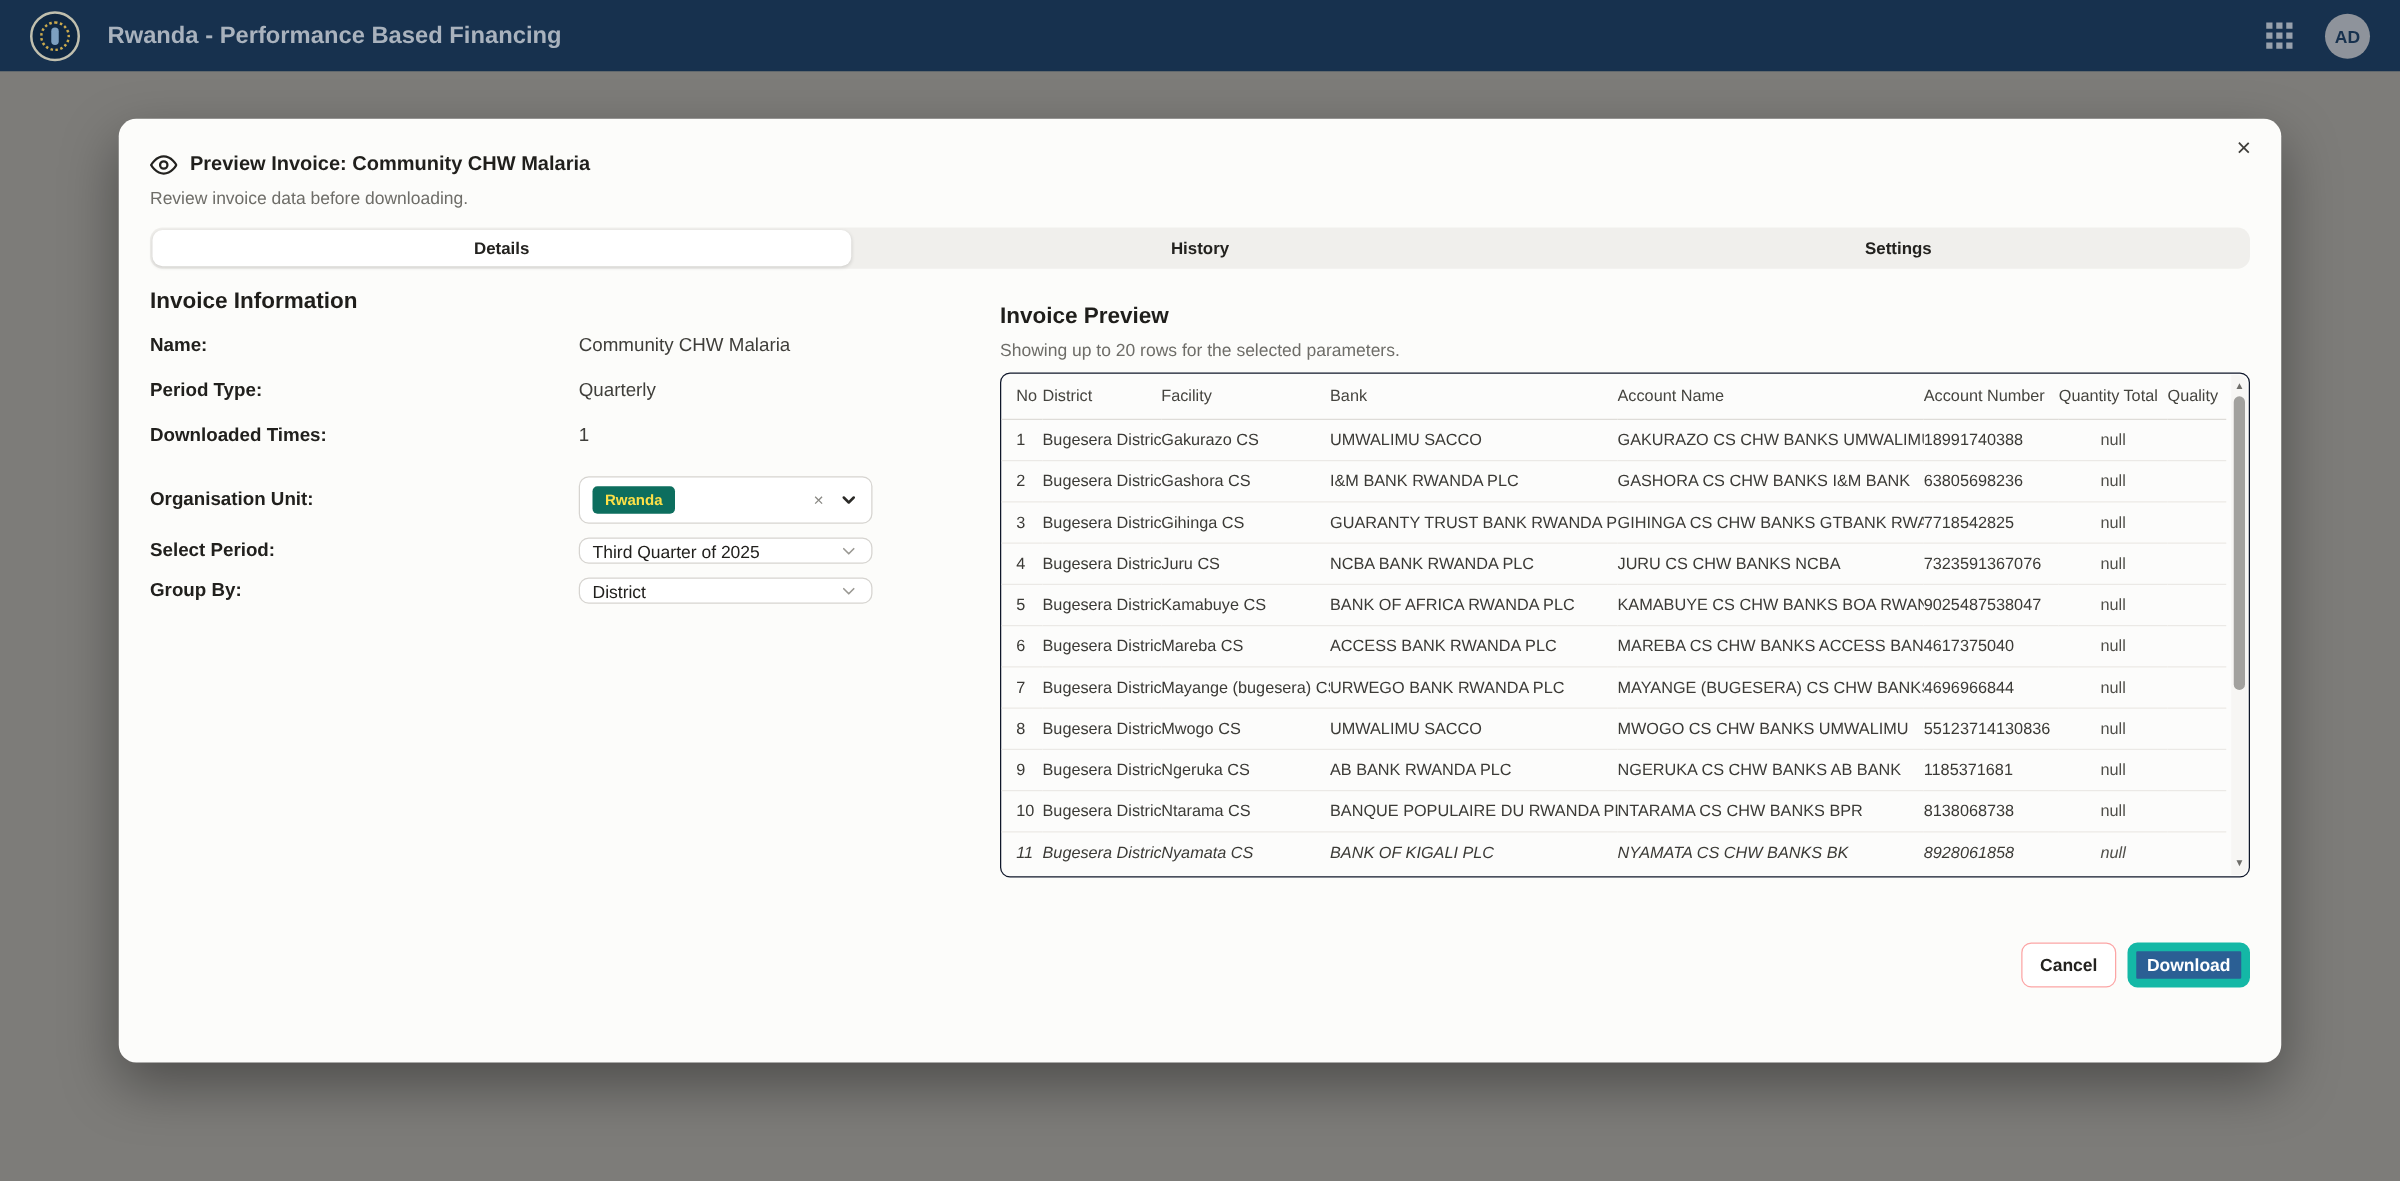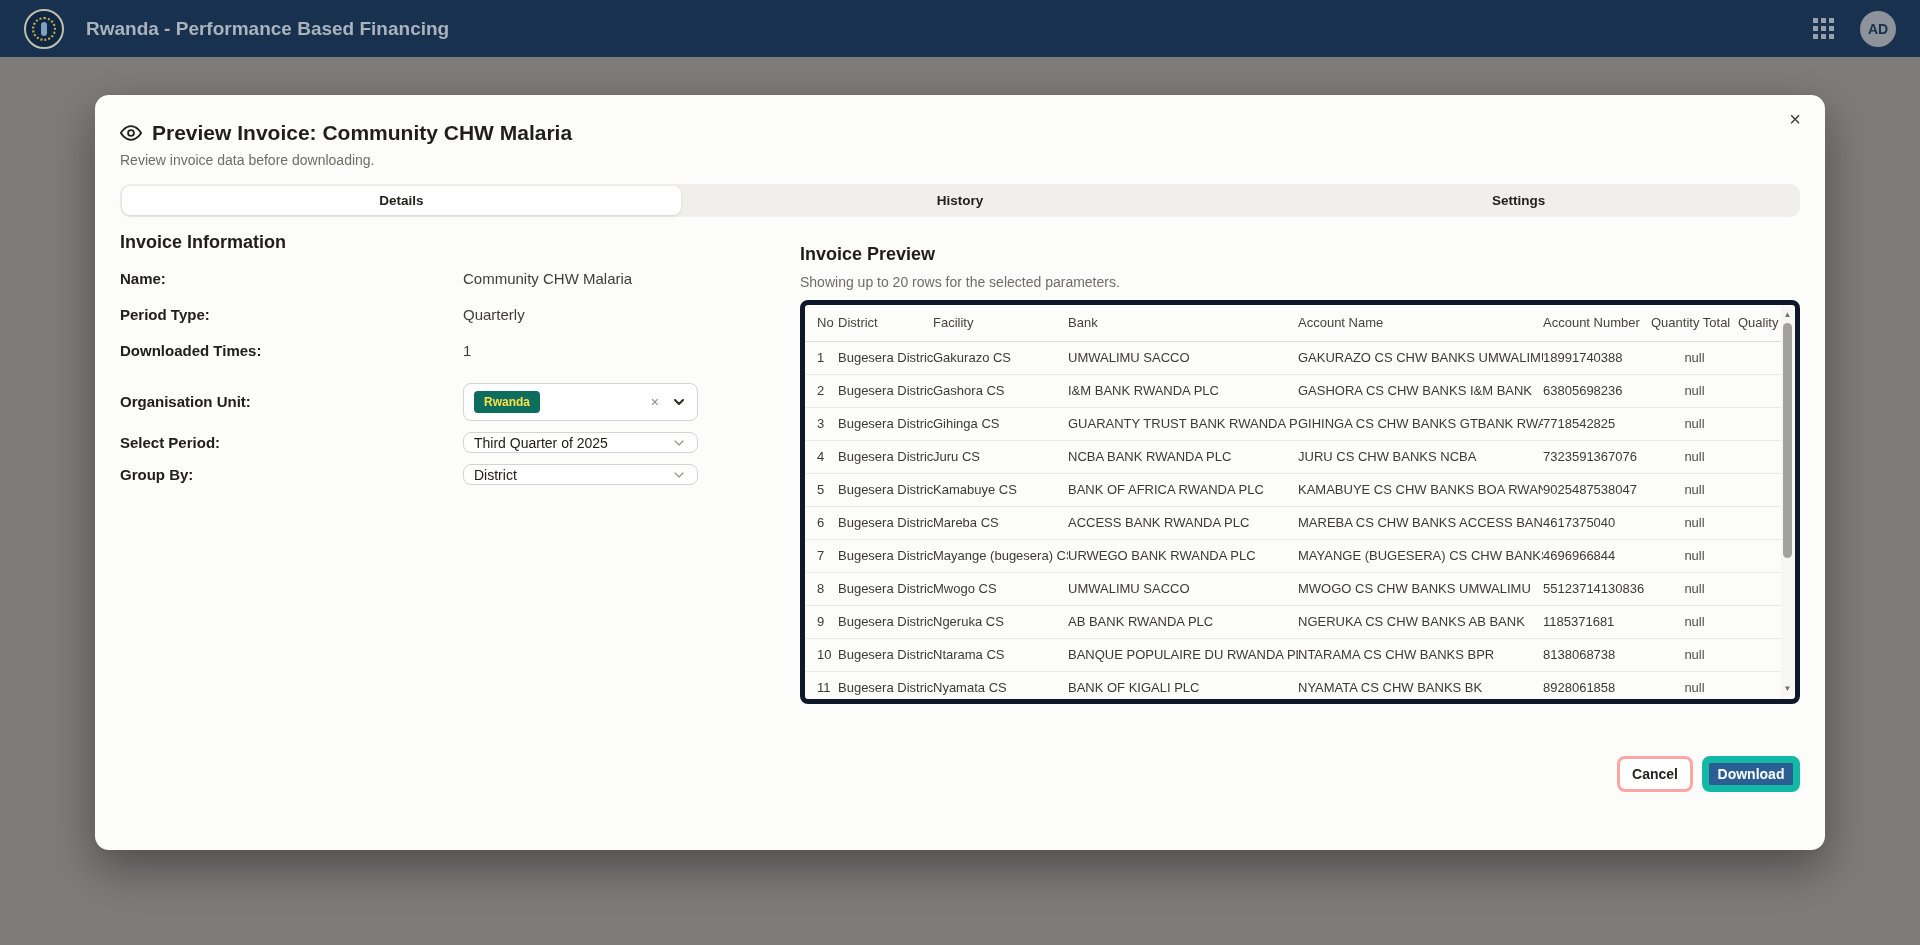--- a/index.html
+++ b/index.html
@@ -32,7 +32,7 @@
 
   .modal-head { display:flex; align-items:center; gap:10px; }
   .eye-icon { width:22px; height:22px; color:#23221f; flex:0 0 auto; }
-  .modal-title { font-size:21px; font-weight:700; color:#201f1c; }
+  .modal-title { font-size:16px; font-weight:700; color:#201f1c; }
   .modal-subtitle { margin-top:7px; font-size:14px; color:#6e6d68; }
 
   

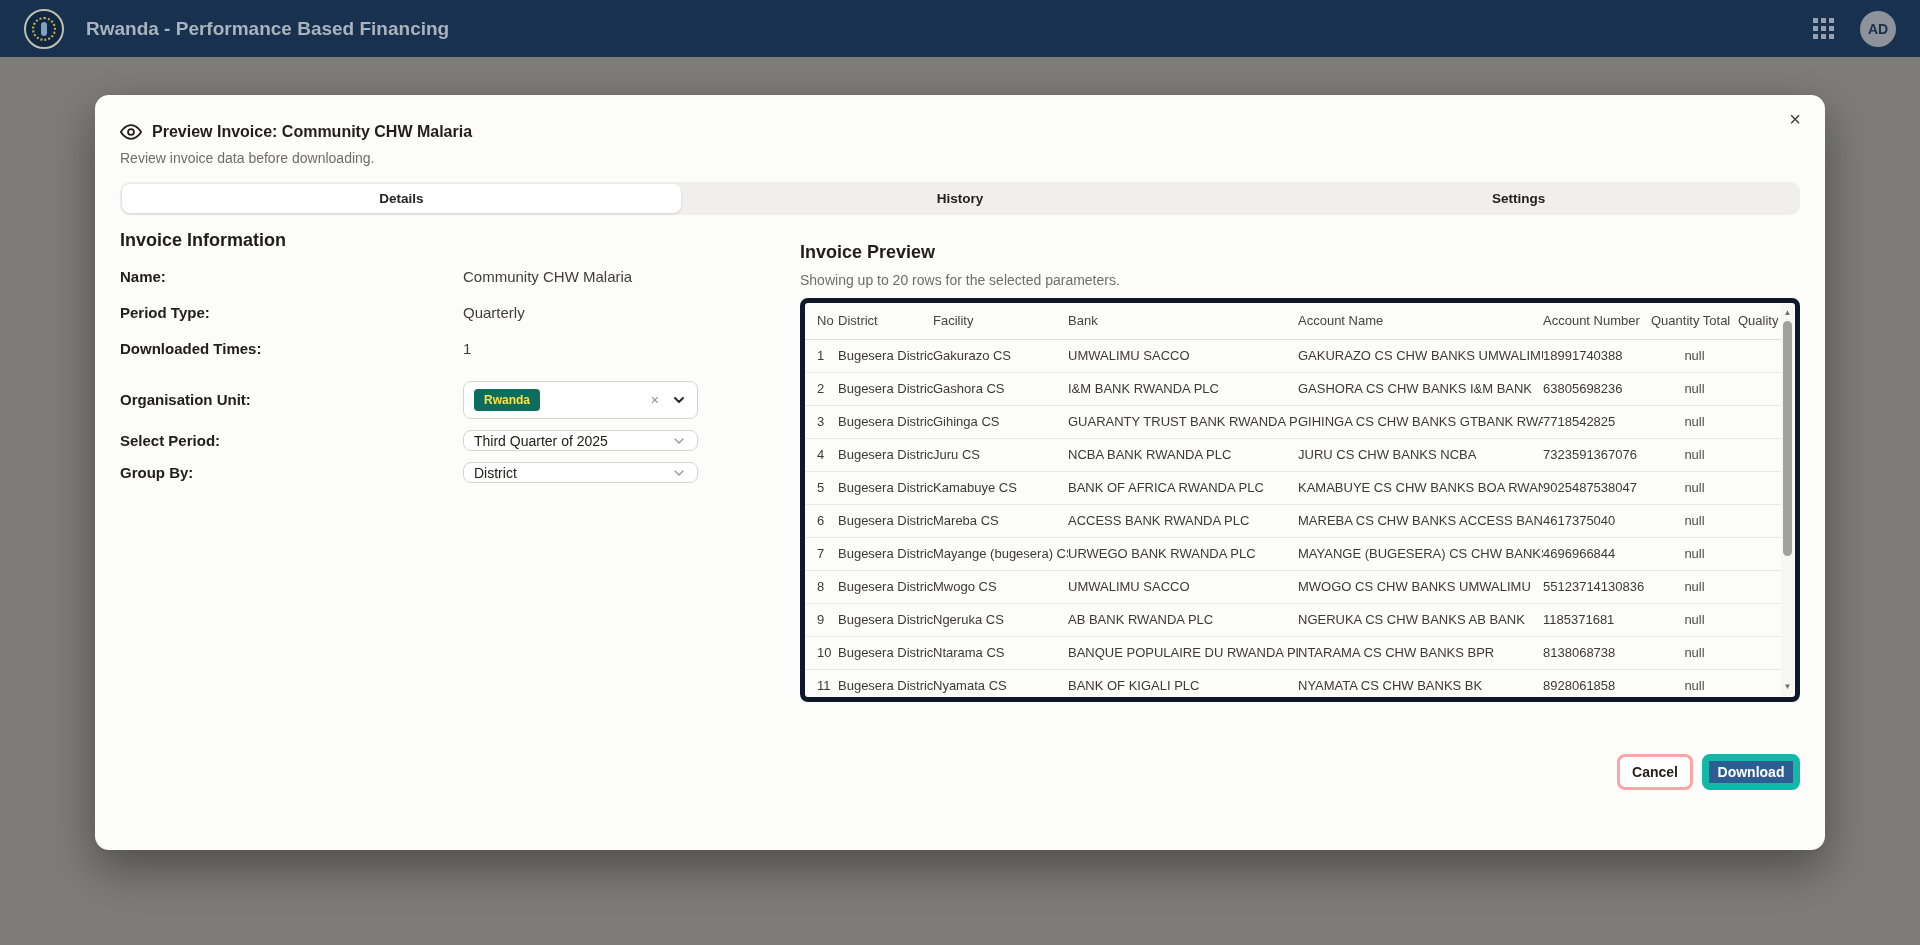--- a/index.html
+++ b/index.html
@@ -67,7 +67,7 @@
 
   
   .preview-subtitle { margin-top:9px; font-size:14px; color:#6e6d68; }
-  .table-wrap { margin-top:10px; height:404px; border:5px solid #0f172a; border-radius:8px;
+  .table-wrap { margin-top:10px; height:404px; border:1px solid #0f172a; border-radius:8px;
     position:relative; overflow:hidden; background:#fcfcfb; }
   .table-clip { position:absolute; left:0; top:0; right:14px; bottom:0; overflow:hidden; }
   table { border-collapse:collapse; table-layout:fixed; width:980px; }

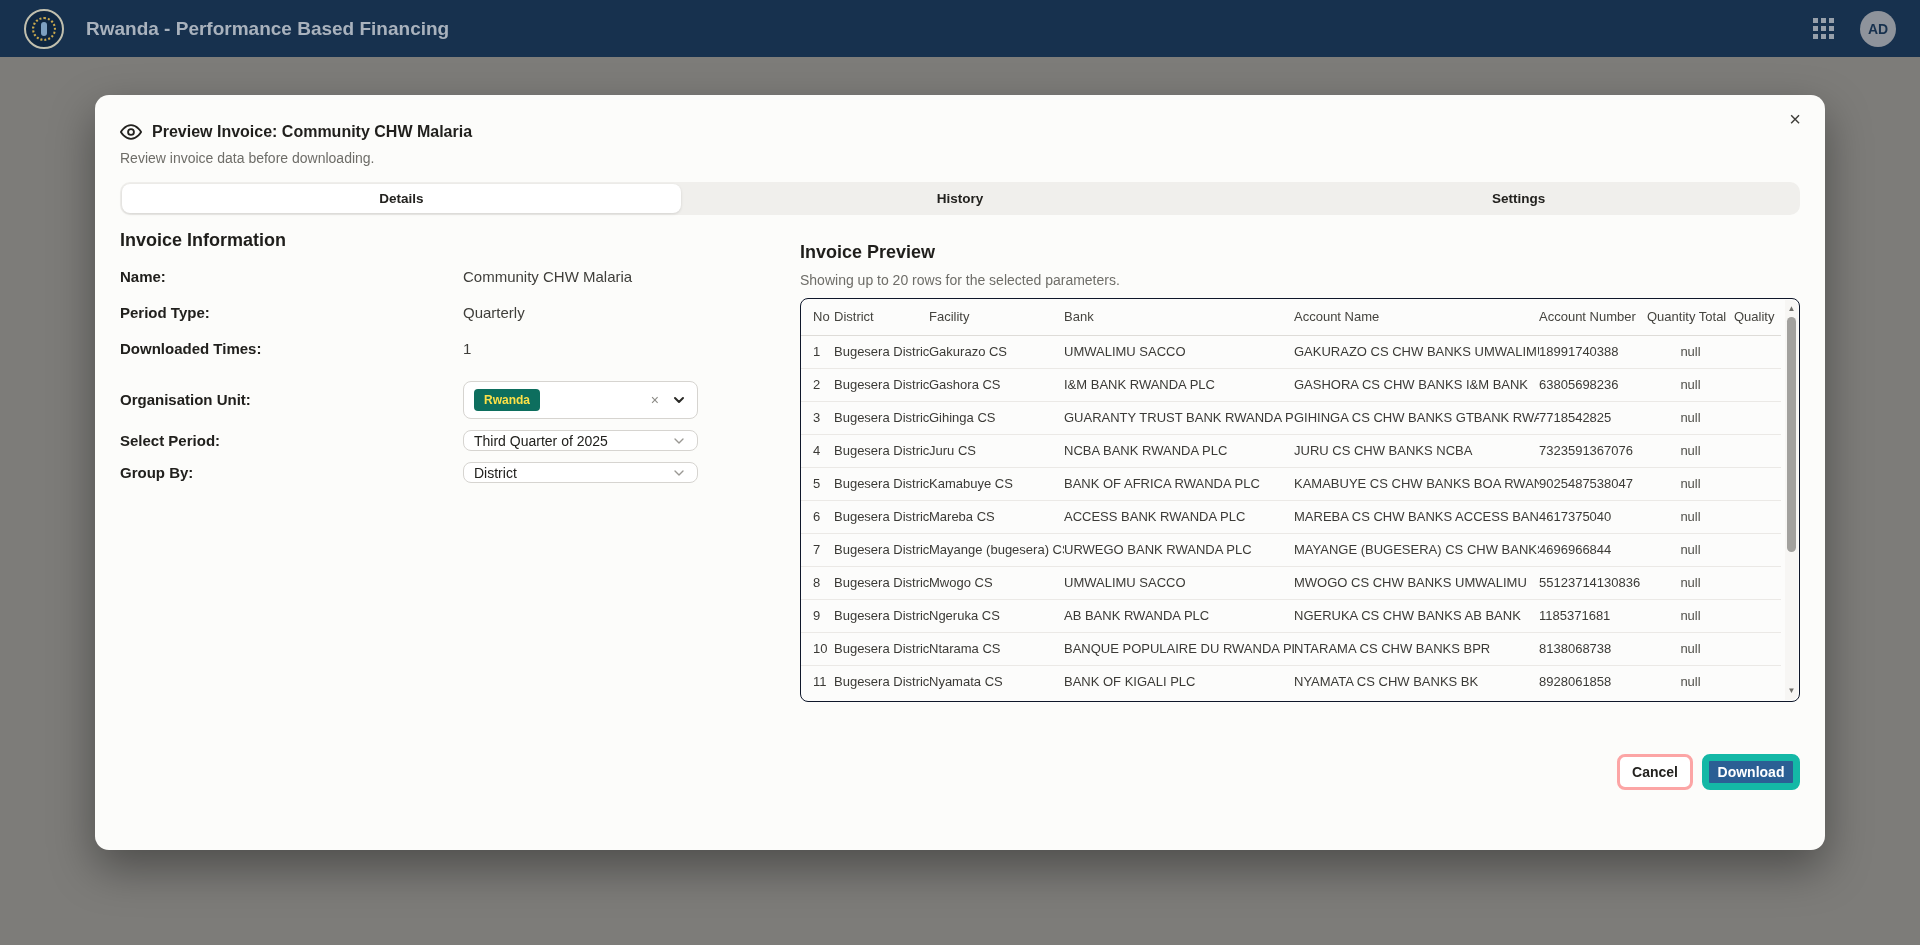--- a/index.html
+++ b/index.html
@@ -74,7 +74,7 @@
   th, td { text-align:left; white-space:nowrap; overflow:hidden; font-size:13px; }
   thead th { height:36px; color:#45443f; font-weight:400; border-bottom:1px solid #dedcd8; }
   tbody td { height:33px; color:#3b3a36; border-bottom:1px solid #ebe9e6; }
-  tbody tr:last-child td { border-bottom:none; }
+  tbody tr:last-child td { border-bottom:none;font-style:italic; }
   th:first-child, td:first-child { padding-left:12px; }
   td.center { text-align:center; color:#504f4a; }
 

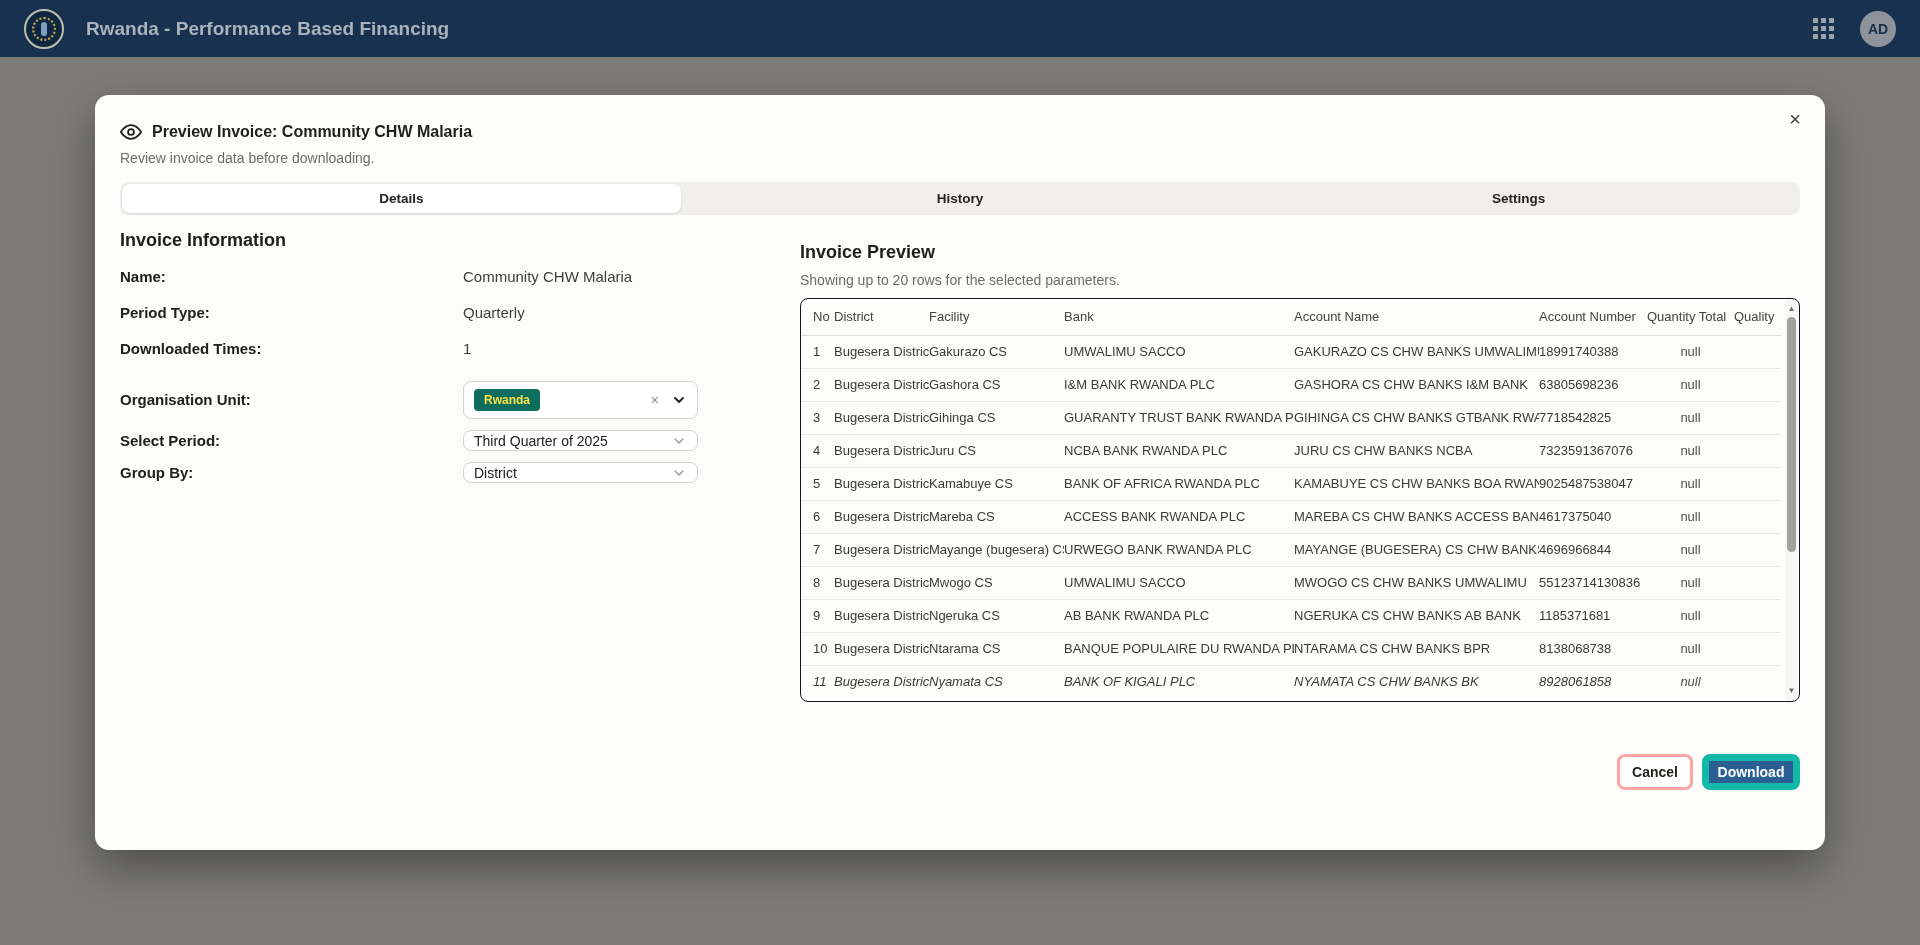--- a/index.html
+++ b/index.html
@@ -92,7 +92,7 @@
   .modal-footer { display:flex; justify-content:flex-end; gap:9px; margin-top:52px; }
   .btn { height:36px; border-radius:8px; font-size:14px; font-weight:700; cursor:pointer;
     font-family:"Liberation Sans", sans-serif; }
-  .btn-cancel { width:76px; background:#ffffff; border:3px solid #fca5a5; color:#23221f; }
+  .btn-cancel { width:76px; background:#ffffff; border:1px solid #fca5a5; color:#23221f; }
   .btn-download { width:98px; background:#2b5f94; border:7px solid #14b8a6; color:#ffffff; }
 </style>
 </head>

